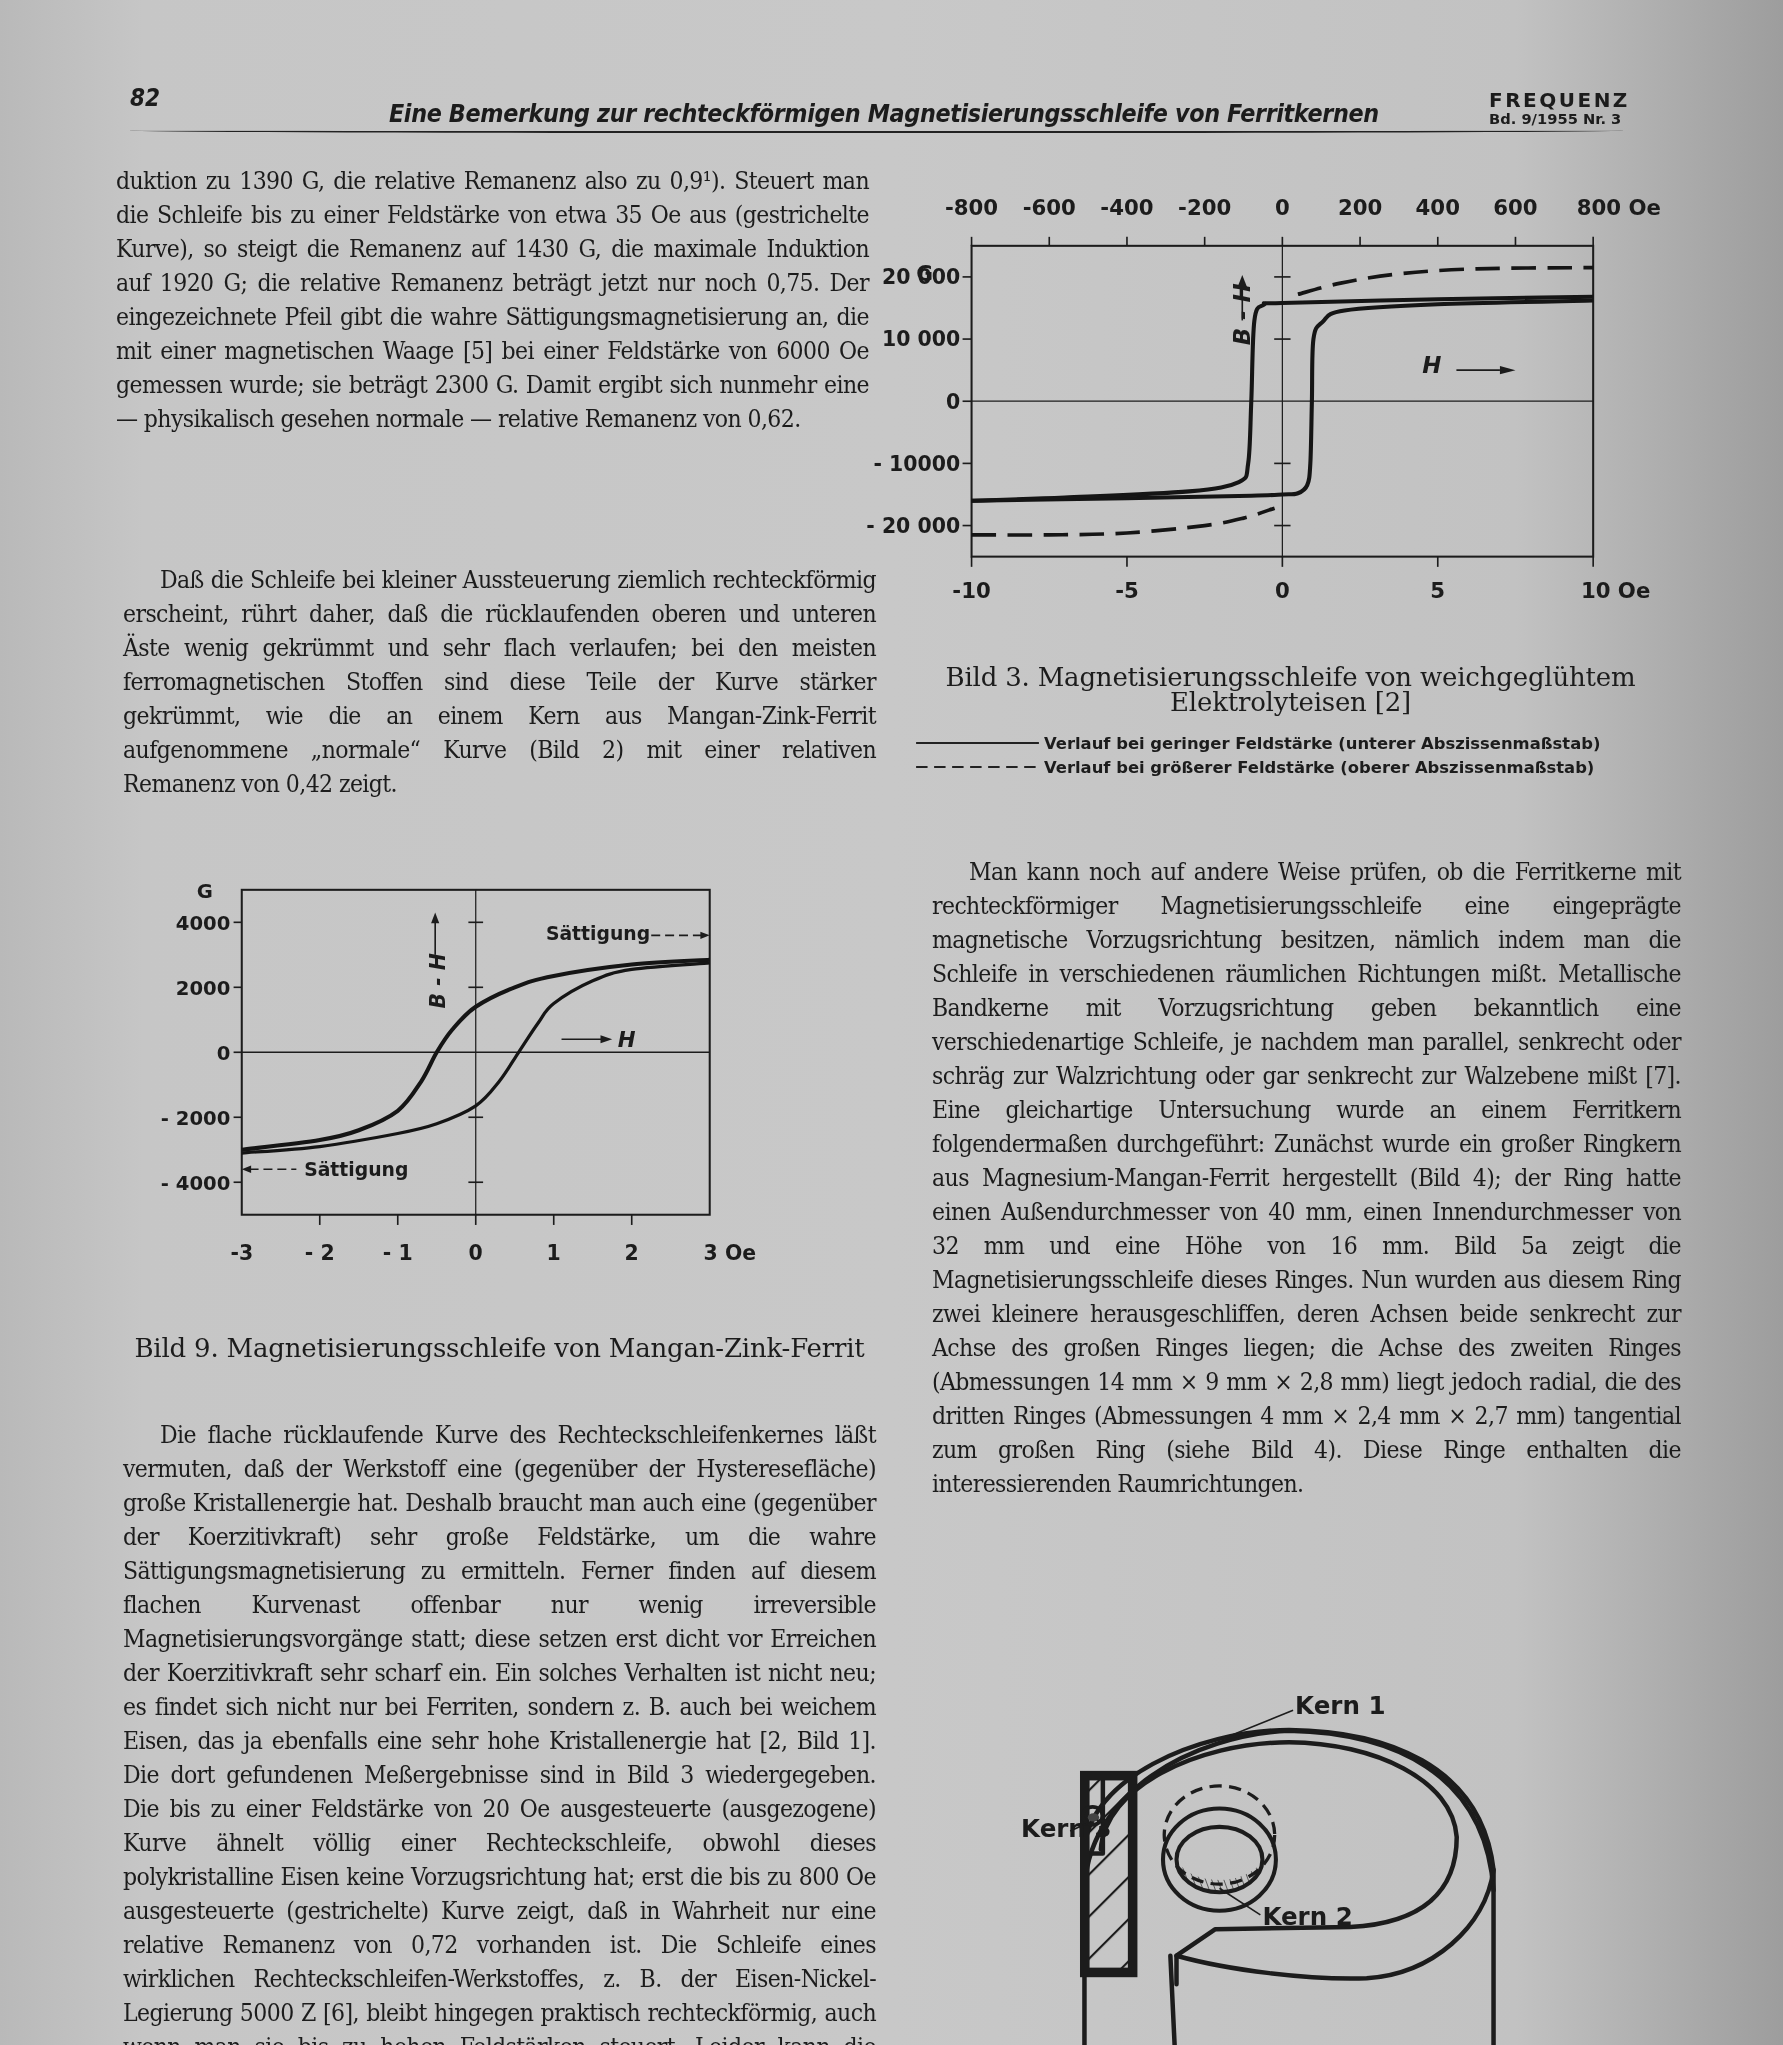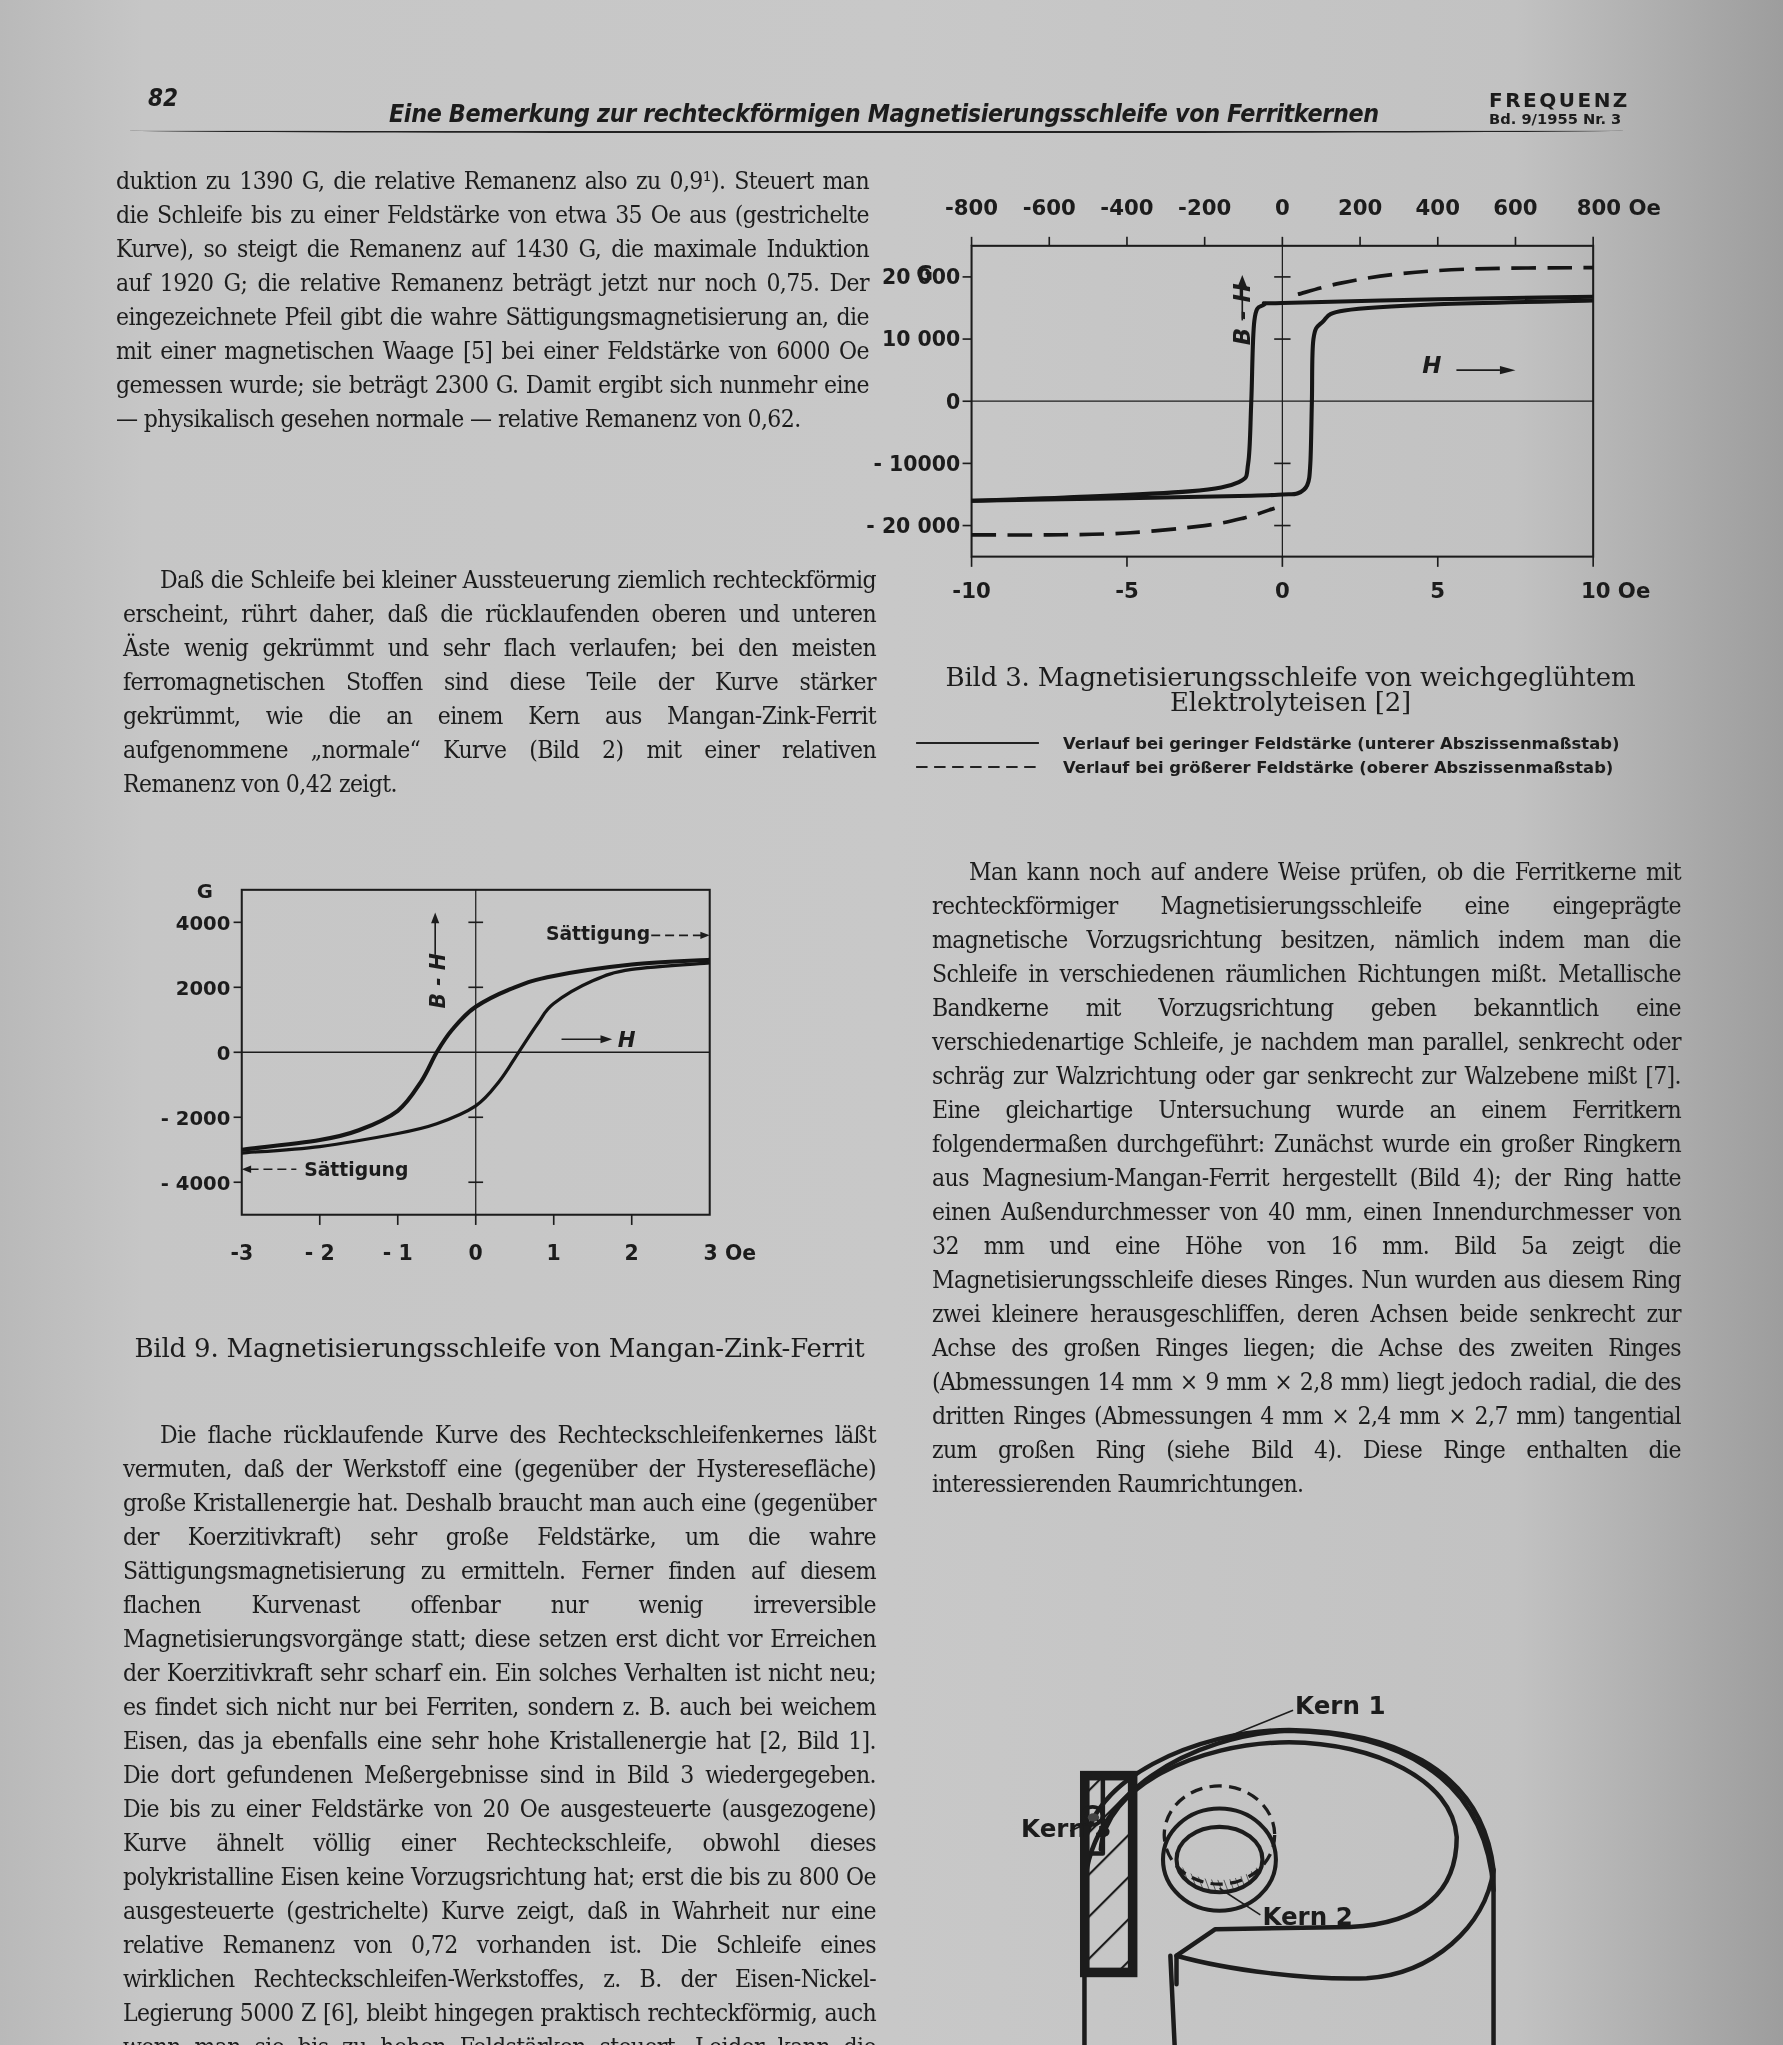--- a/index.html
+++ b/index.html
@@ -12,7 +12,7 @@
   }
   .abs { position: absolute; }
   
-  #hdr-page { left: 148px; top: 84px; font-family: "DejaVu Sans Condensed", "DejaVu Sans", sans-serif; font-style: italic; font-weight: bold; font-size: 24px; text-align: right; }
+  #hdr-page { left: 130px; top: 84px; font-family: "DejaVu Sans Condensed", "DejaVu Sans", sans-serif; font-style: italic; font-weight: bold; font-size: 24px; text-align: right; }
   #hdr-title { left: 389px; top: 100px; font-family: "DejaVu Sans", sans-serif; font-style: italic; font-weight: bold; font-size: 24px; letter-spacing: -0.4px; transform: scaleX(0.93); transform-origin: left; white-space: nowrap; }
   #hdr-journal { left: 1489px; top: 88px; font-family: "DejaVu Sans", sans-serif; font-weight: bold; font-size: 20px; letter-spacing: 2.5px; }
   #hdr-issue { left: 1489px; top: 110px; font-family: "DejaVu Sans", sans-serif; font-weight: bold; font-size: 14.7px; }

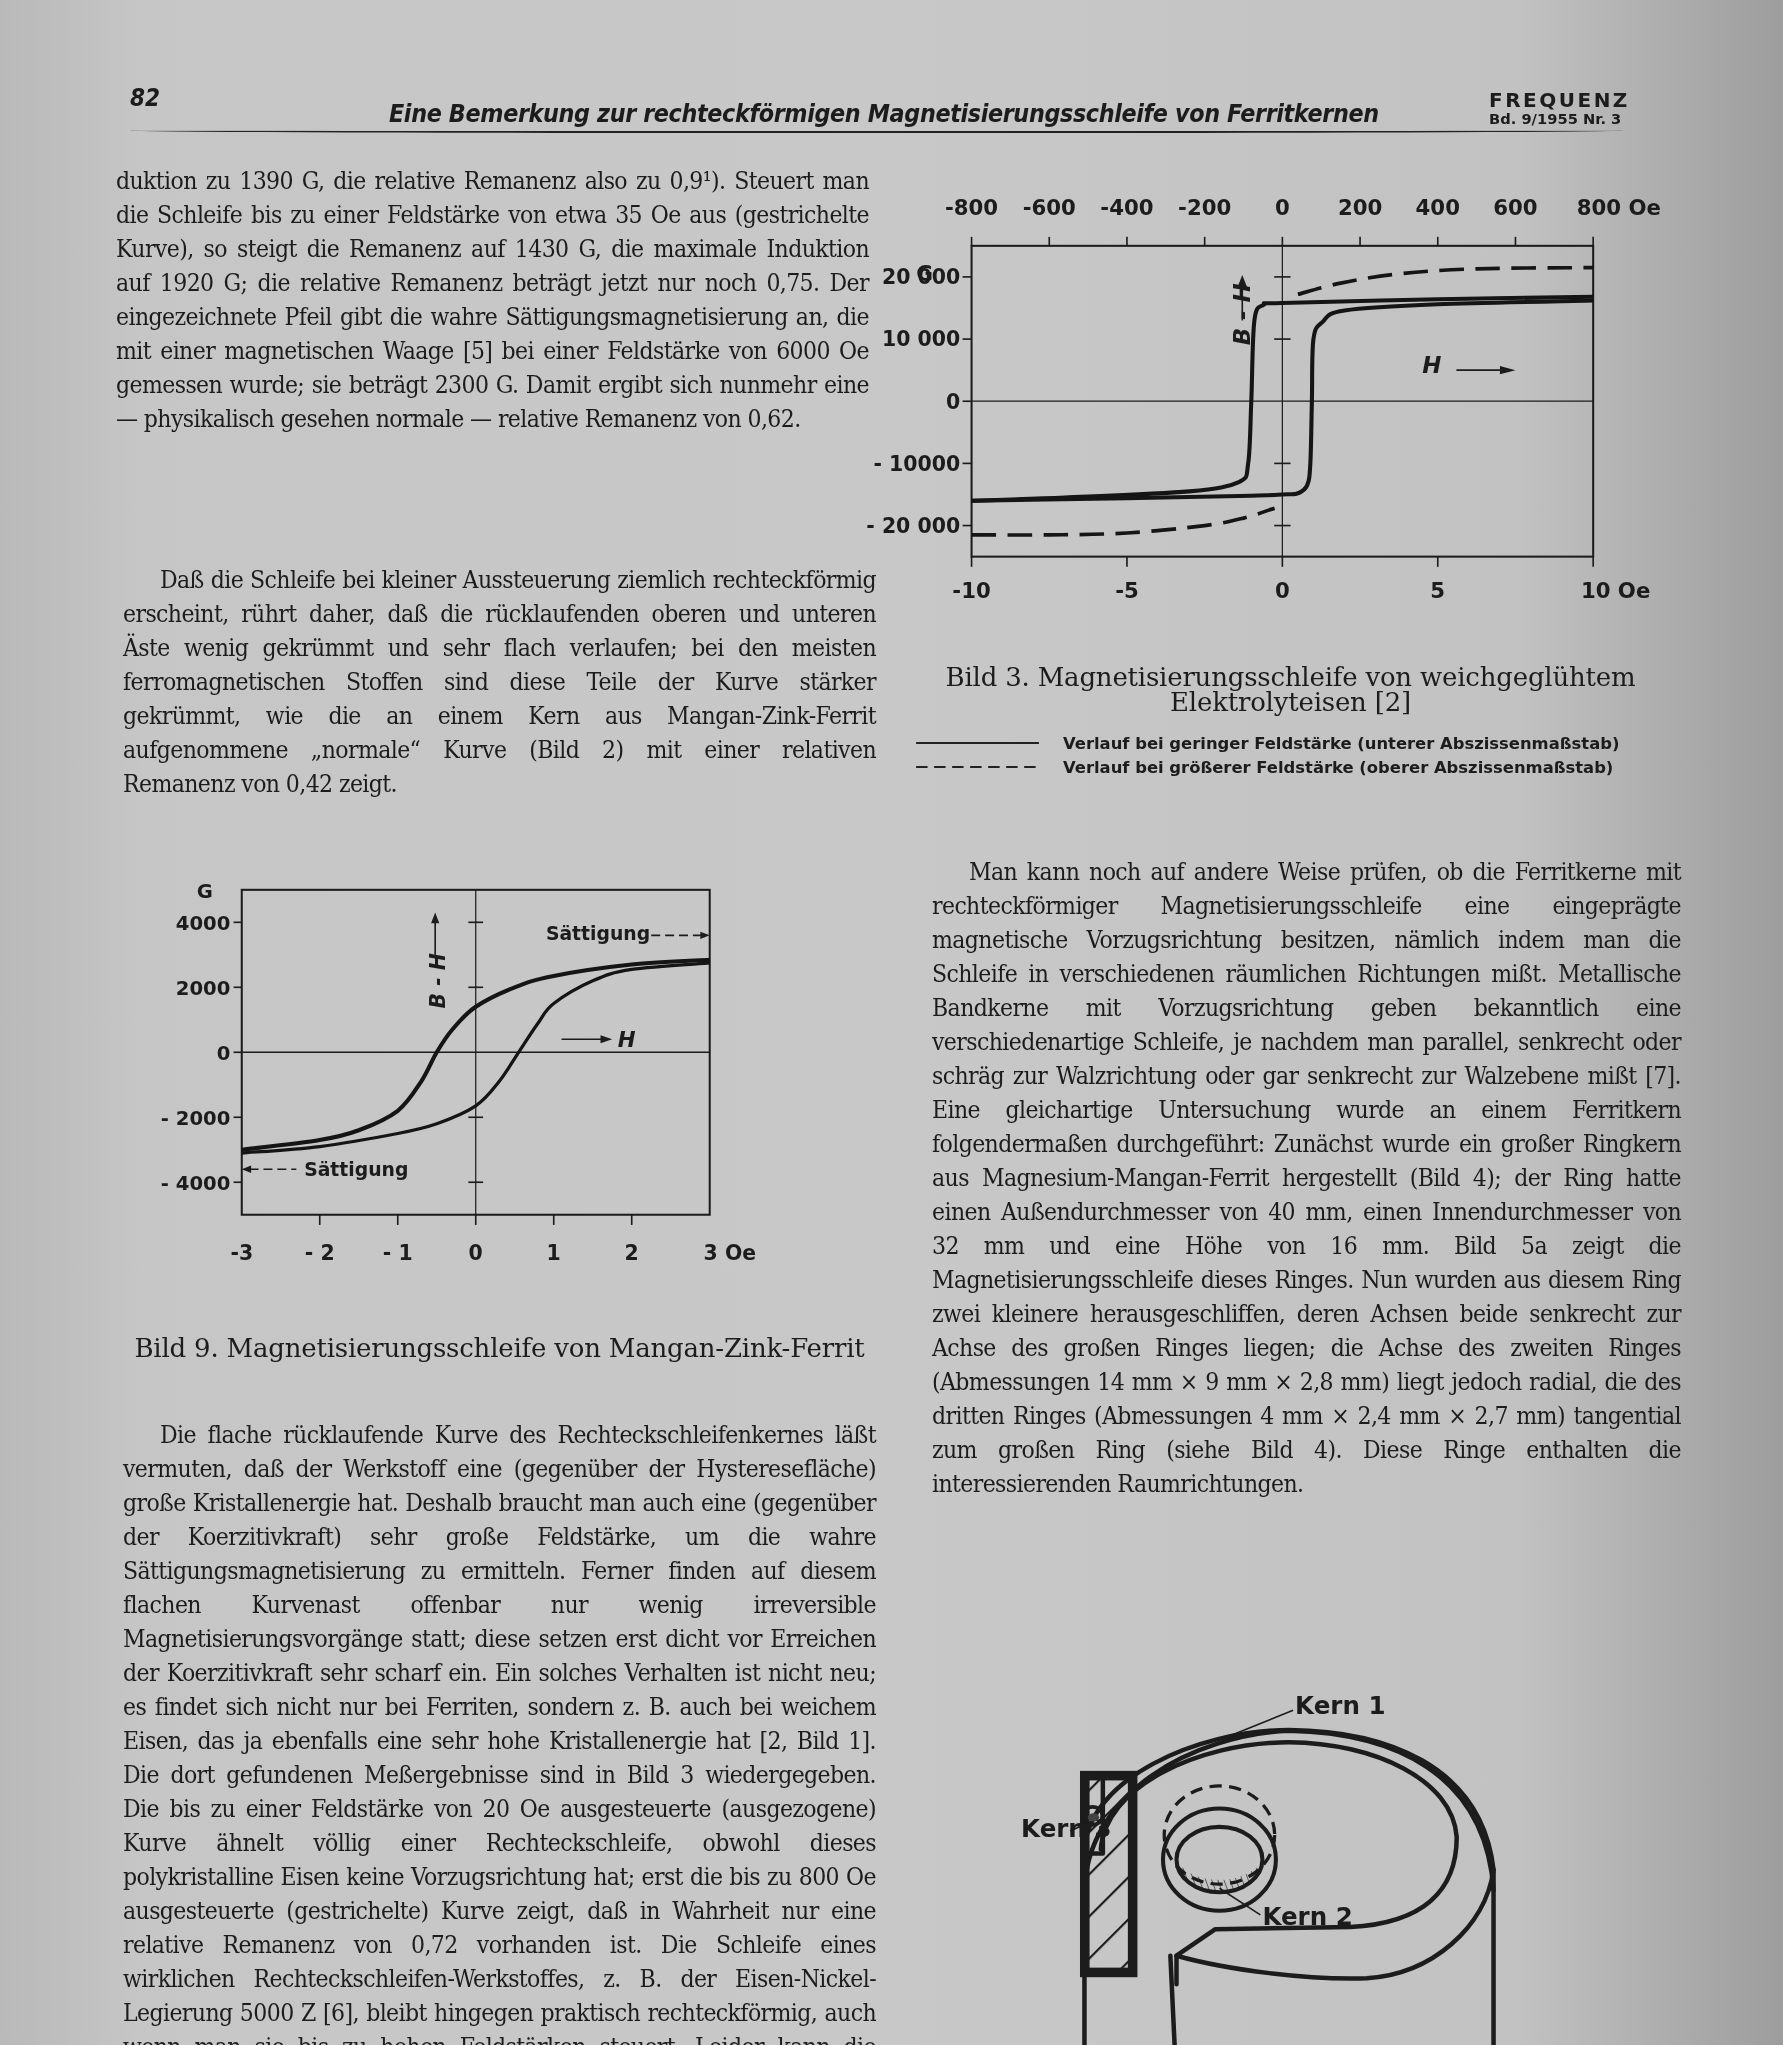--- a/index.html
+++ b/index.html
@@ -32,7 +32,7 @@
   .caption { position: absolute; font-size: 26px; line-height: 25px; text-align: center; letter-spacing: -0.2px; }
   #cap2 { left: 123px; top: 1336px; width: 753px; }
   #cap3 { left: 916px; top: 665px; width: 749px; }
-  .legend-row { position: absolute; left: 916px; width: 749px; font-size: 16.4px; font-family: "DejaVu Sans", sans-serif; font-weight: bold; white-space: nowrap; display: flex; align-items: center; gap: 24px; }
+  .legend-row { position: absolute; left: 916px; width: 749px; font-size: 16.4px; font-family: "DejaVu Sans", sans-serif; font-weight: bold; white-space: nowrap; display: flex; align-items: center; gap: 5px; }
   .legend-row svg { flex: none; }
   #leg-solid { top: 734px; }
   #leg-dashed { top: 758px; }

